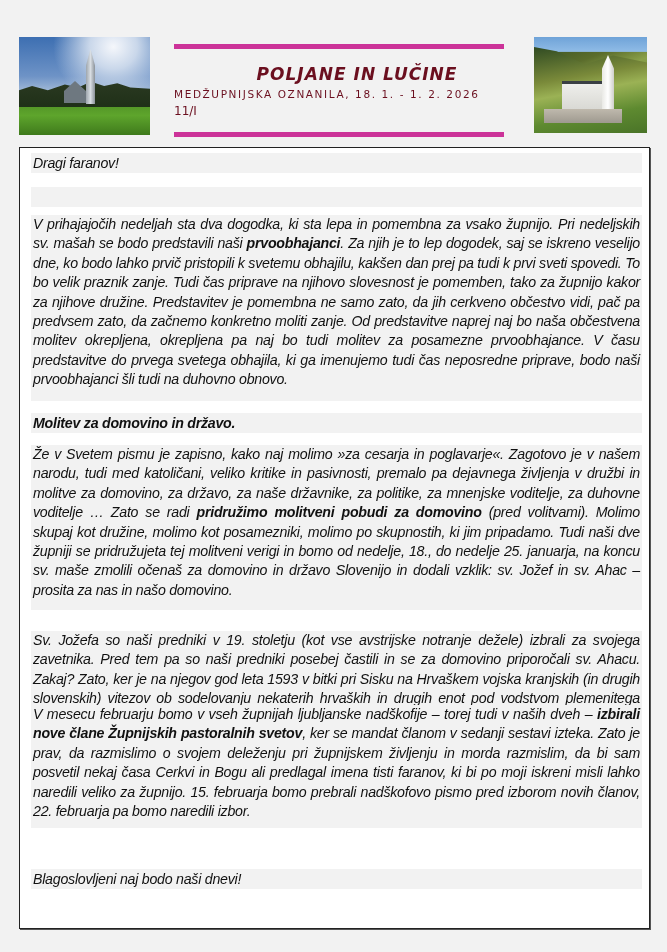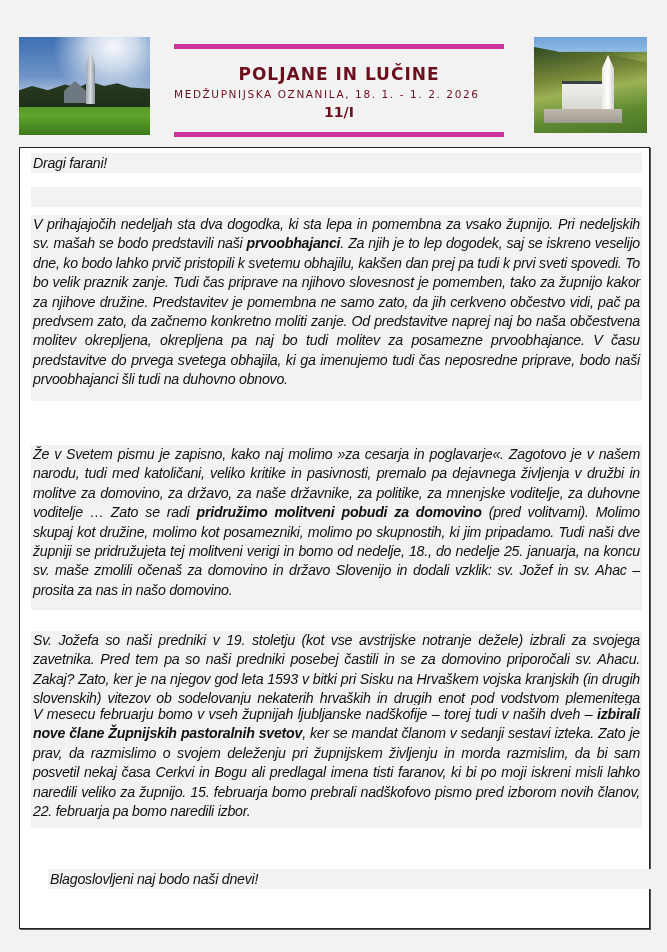--- a/index.html
+++ b/index.html
@@ -67,10 +67,10 @@
     .bar-top { top: 44px; }
     .bar-bottom { top: 132px; }
     .title {
-      position: absolute; left: 174px; width: 330px; top: 64px;
+      position: absolute; left: 192px; width: 330px; top: 64px;
       text-align: center; color: #6b0f1f;
       font-family: "DejaVu Sans", sans-serif; font-weight: bold;
-      font-size: 17px; letter-spacing: 1px;
+      font-size: 17px; letter-spacing: 1px; font-style: italic;
     }
     .subtitle {
       position: absolute; left: 174px; width: 330px; top: 88px;

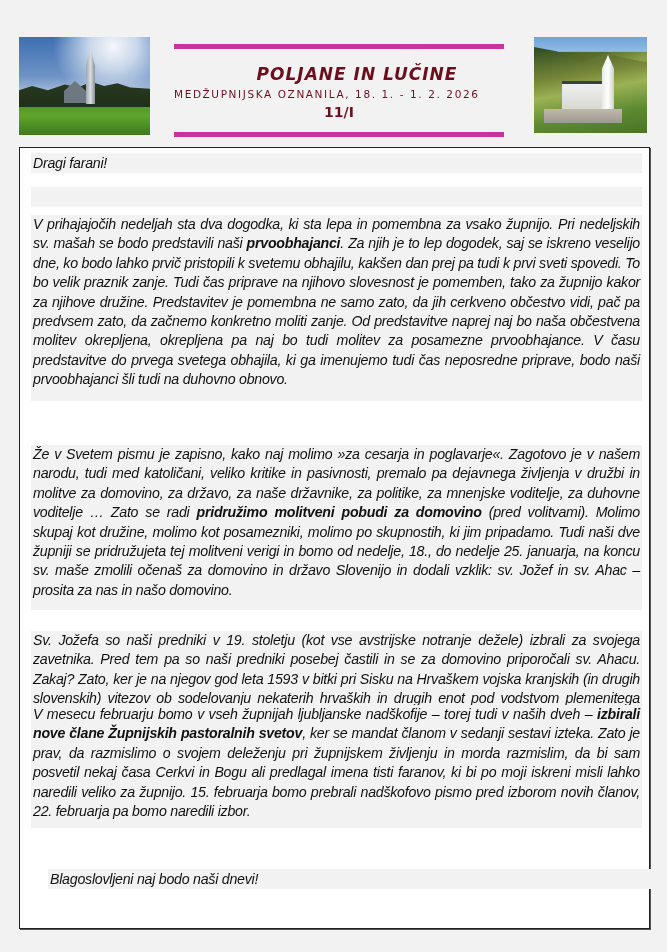--- a/index.html
+++ b/index.html
@@ -80,9 +80,9 @@
     }
     .issue {
       position: absolute; left: 174px; width: 330px; top: 104px;
-      text-align: center; color: #6b0f1f;
-      font-family: "DejaVu Sans", sans-serif; font-weight: bold;
-      font-size: 14px;
+      color: #6b0f1f;
+      font-family: "DejaVu Sans", sans-serif; font-weight: normal;
+      font-size: 12px;
     }
 
     .content-box {

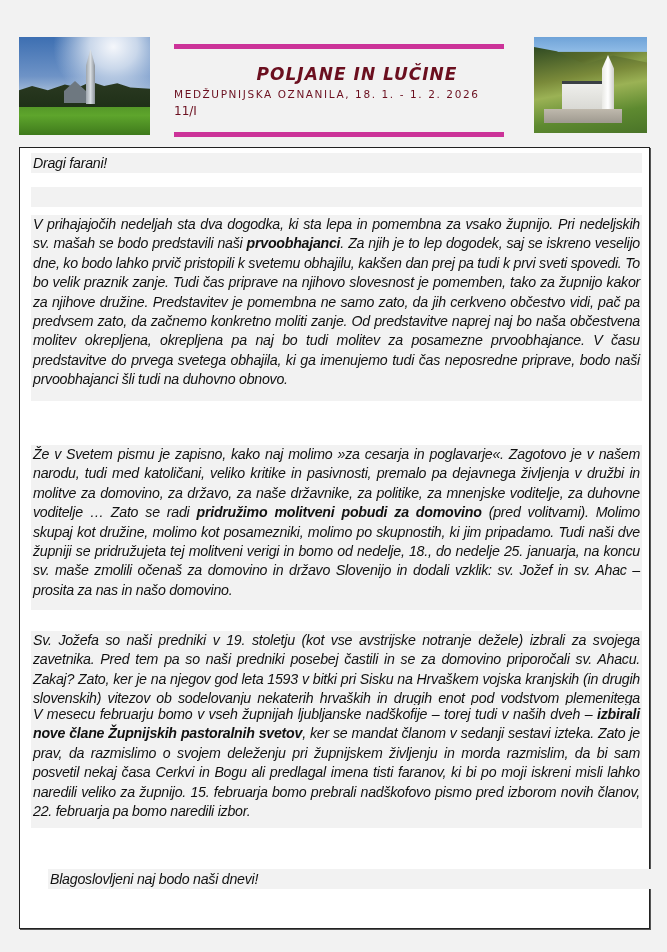--- a/index.html
+++ b/index.html
@@ -135,7 +135,7 @@
 </div>
 
 <div class="content-box">
-  <div class="para p-greet">Dragi farani!</div>
+  <div class="para p-greet">Dragi faranov!</div>
   <div class="para p-blank"></div>
 
   <div class="para p-1"><span>V prihajajočih nedeljah sta dva dogodka, ki sta lepa in pomembna za vsako župnijo. Pri nedeljskih sv. mašah se bodo predstavili naši </span><b>prvoobhajanci</b><span>. Za njih je to lep dogodek, saj se iskreno veselijo dne, ko bodo lahko prvič pristopili k svetemu obhajilu, kakšen dan prej pa tudi k prvi sveti spovedi. To bo velik praznik zanje. Tudi čas priprave na njihovo slovesnost je pomemben, tako za župnijo kakor za njihove družine. Predstavitev je pomembna ne samo zato, da jih cerkveno občestvo vidi, pač pa predvsem zato, da začnemo konkretno moliti zanje. Od predstavitve naprej naj bo naša občestvena molitev okrepljena, okrepljena pa naj bo tudi molitev za posamezne prvoobhajance. V času predstavitve do prvega svetega obhajila, ki ga imenujemo tudi čas neposredne priprave, bodo naši prvoobhajanci šli tudi na duhovno obnovo.</span></div>

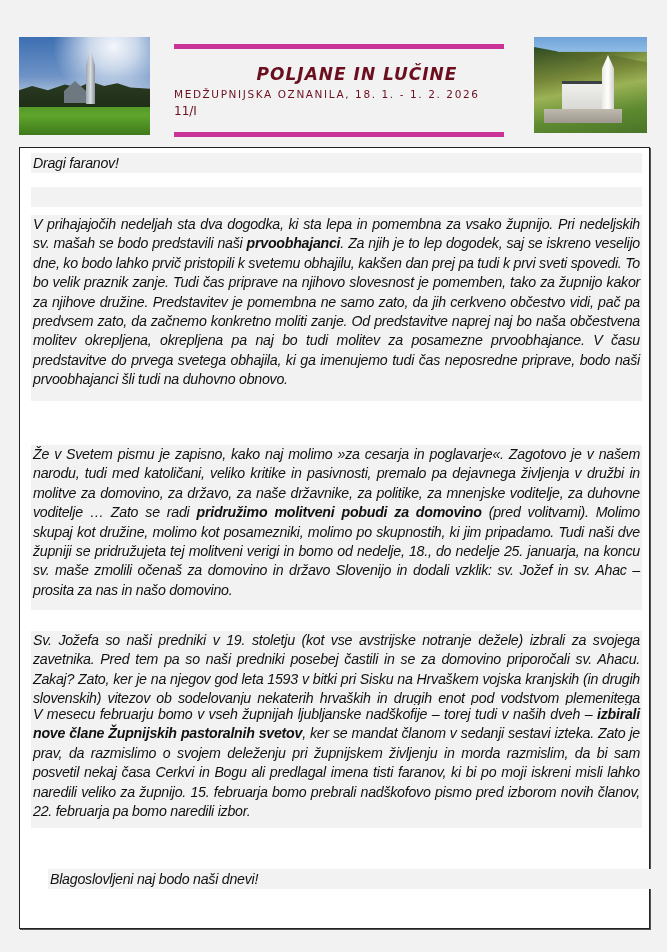--- a/index.html
+++ b/index.html
@@ -140,6 +140,7 @@
 
   <div class="para p-1"><span>V prihajajočih nedeljah sta dva dogodka, ki sta lepa in pomembna za vsako župnijo. Pri nedeljskih sv. mašah se bodo predstavili naši </span><b>prvoobhajanci</b><span>. Za njih je to lep dogodek, saj se iskreno veselijo dne, ko bodo lahko prvič pristopili k svetemu obhajilu, kakšen dan prej pa tudi k prvi sveti spovedi. To bo velik praznik zanje. Tudi čas priprave na njihovo slovesnost je pomemben, tako za župnijo kakor za njihove družine. Predstavitev je pomembna ne samo zato, da jih cerkveno občestvo vidi, pač pa predvsem zato, da začnemo konkretno moliti zanje. Od predstavitve naprej naj bo naša občestvena molitev okrepljena, okrepljena pa naj bo tudi molitev za posamezne prvoobhajance. V času predstavitve do prvega svetega obhajila, ki ga imenujemo tudi čas neposredne priprave, bodo naši prvoobhajanci šli tudi na duhovno obnovo.</span></div>
 
+  <div class="para p-heading">Molitev za domovino in državo.</div>
 
   <div class="para p-2"><span>Že v Svetem pismu je zapisno, kako naj molimo »za cesarja in poglavarje«. Zagotovo je v našem narodu, tudi med katoličani, veliko kritike in pasivnosti, premalo pa dejavnega življenja v družbi in molitve za domovino, za državo, za naše državnike, za politike, za mnenjske voditelje, za duhovne voditelje … Zato se radi </span><b>pridružimo molitveni pobudi za domovino</b><span> (pred volitvami). Molimo skupaj kot družine, molimo kot posamezniki, molimo po skupnostih, ki jim pripadamo. Tudi naši dve župniji se pridružujeta tej molitveni verigi in bomo od nedelje, 18., do nedelje 25. januarja, na koncu sv. maše zmolili očenaš za domovino in državo Slovenijo in dodali vzklik: sv. Jožef in sv. Ahac – prosita za nas in našo domovino.</span></div>
 

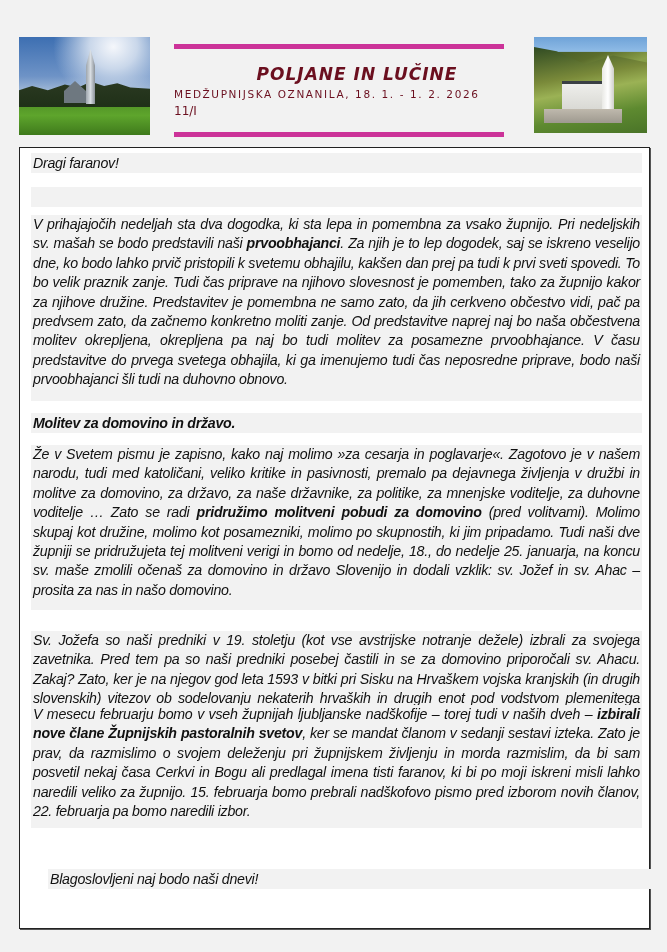--- a/index.html
+++ b/index.html
@@ -110,7 +110,7 @@
     .p-2 { top: 297px; height: 165px; }
     .p-3 { top: 483px; height: 103px; }
     .p-4 { top: 557px; height: 123px; }
-    .p-closing { top: 721px; height: 20px; line-height: 20px; margin-left: 17px; }
+    .p-closing { top: 721px; height: 20px; line-height: 20px; }
   </style>
 </head>
 <body>

